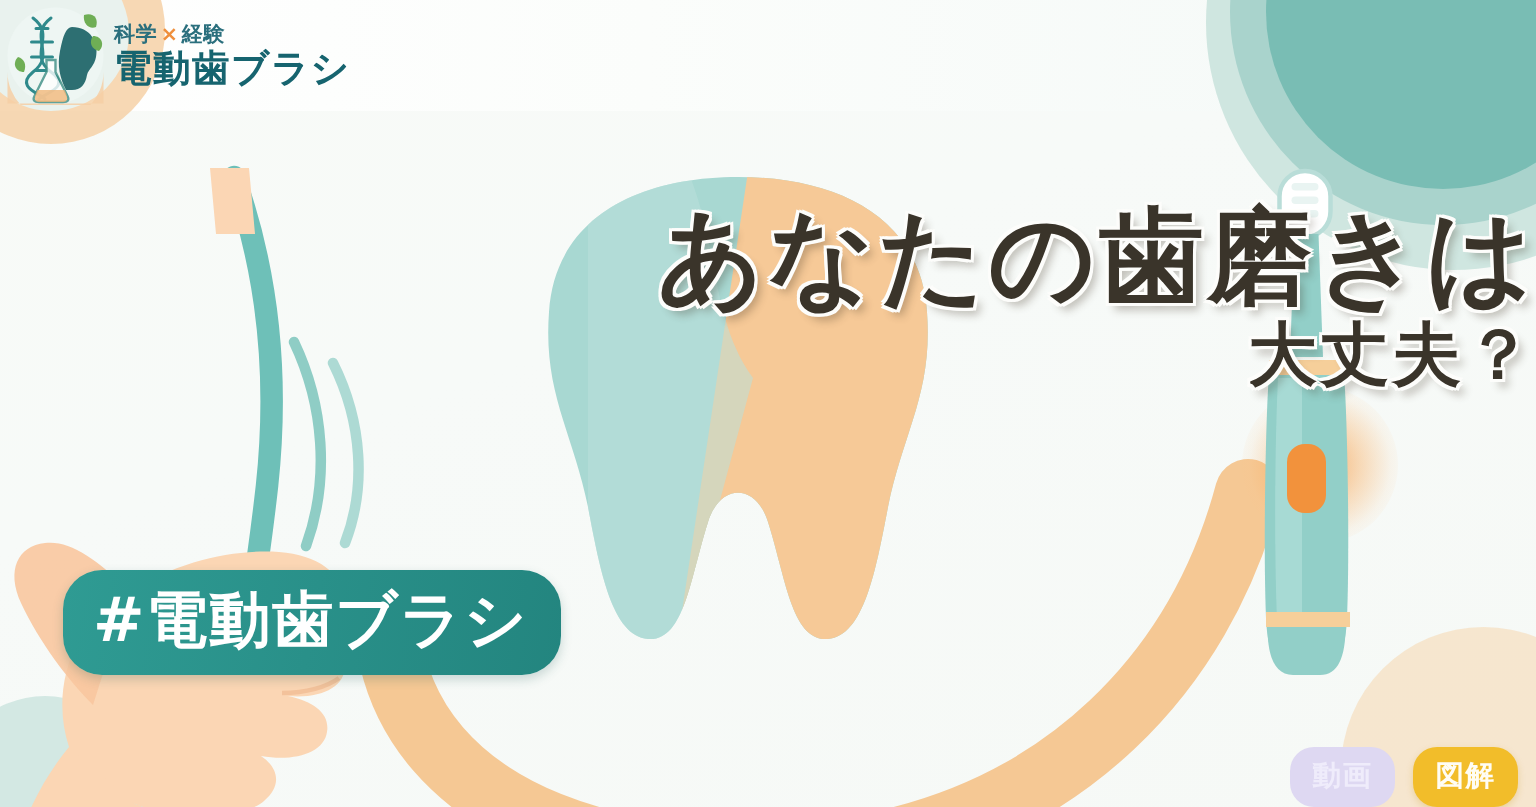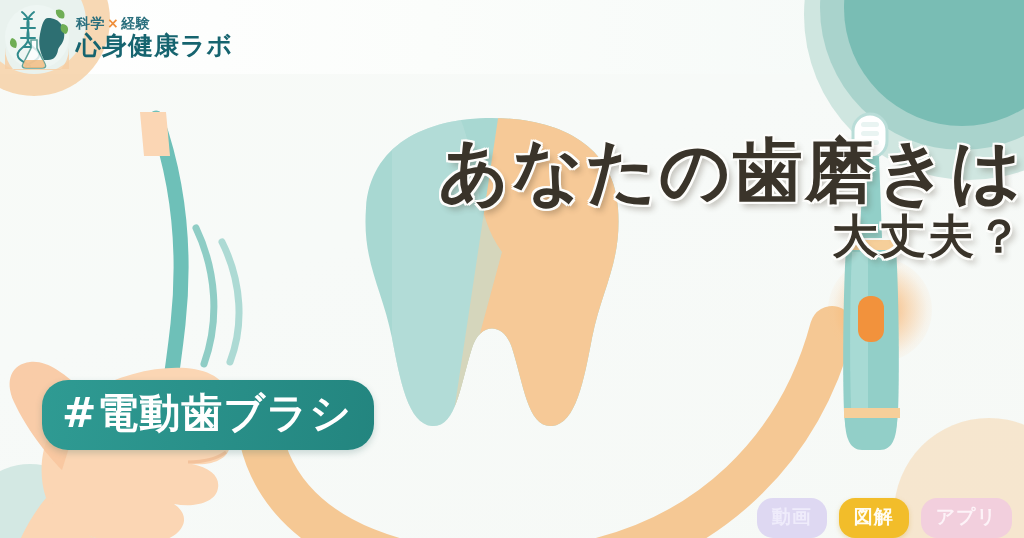--- a/index.html
+++ b/index.html
@@ -267,7 +267,7 @@
       <div class="logo-kicker">
         <span>科学</span><span class="x">×</span><span>経験</span>
       </div>
-      <div class="logo-title">心身健康ラボ</div>
+      <div class="logo-title">電動歯ブラシ</div>
     </div>
   </div>
 

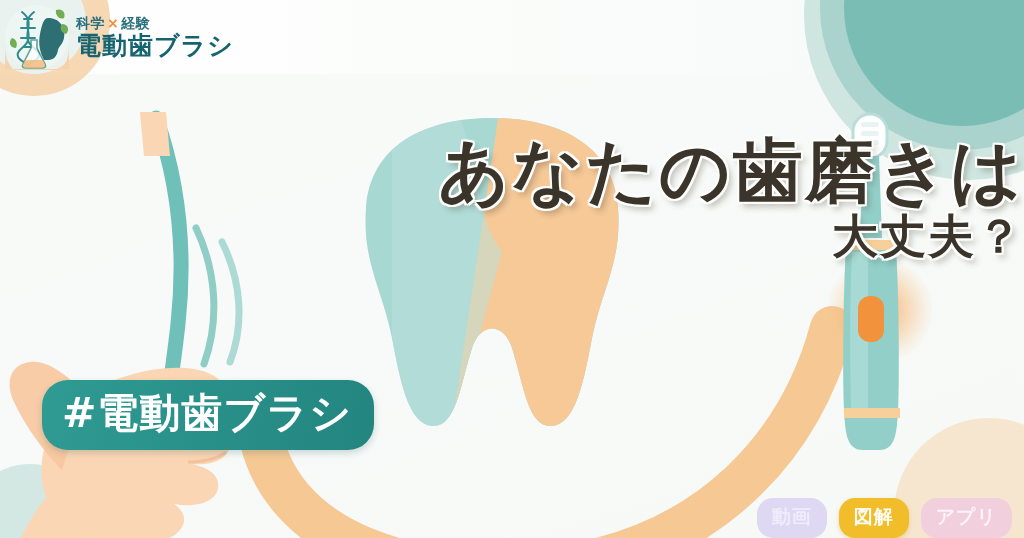--- a/index.html
+++ b/index.html
@@ -283,7 +283,6 @@
   <div class="badges">
     <span class="badge badge-video">動画</span>
     <span class="badge badge-figure">図解</span>
-    <span class="badge badge-app">アプリ</span>
   </div>
 
 </div>

